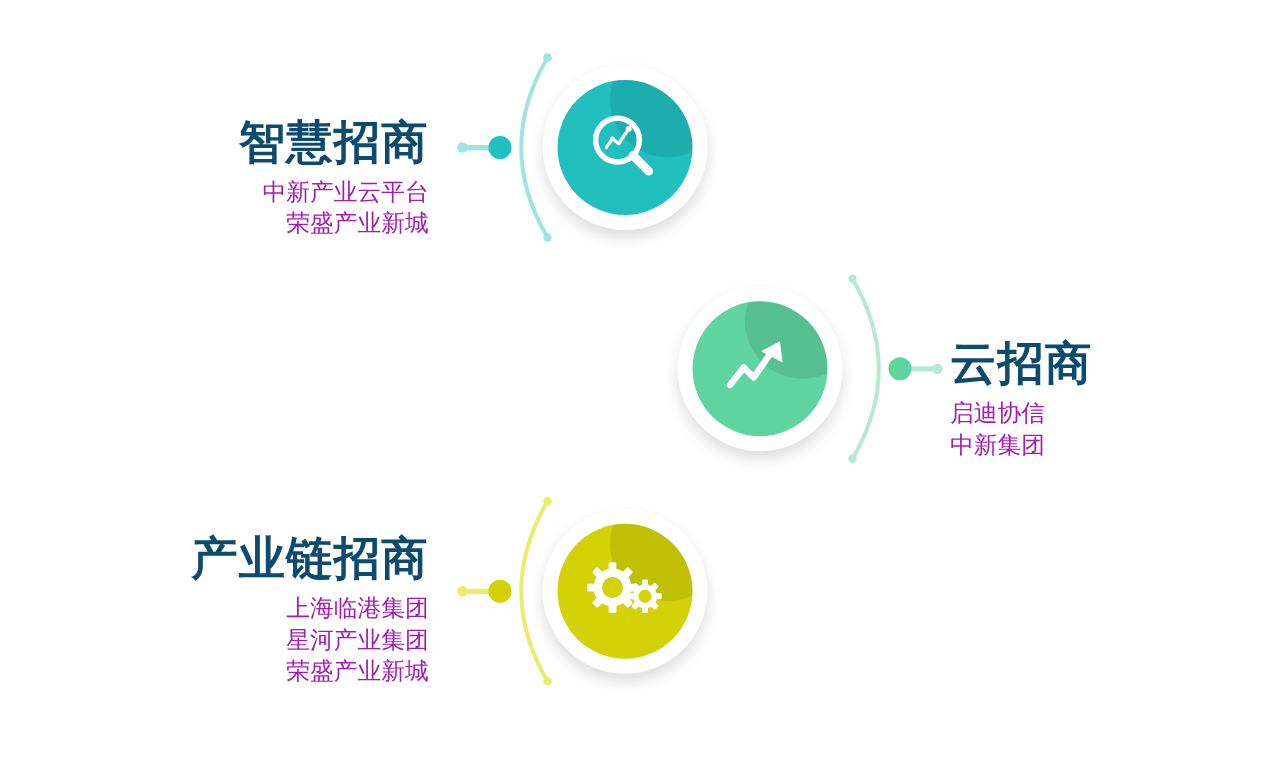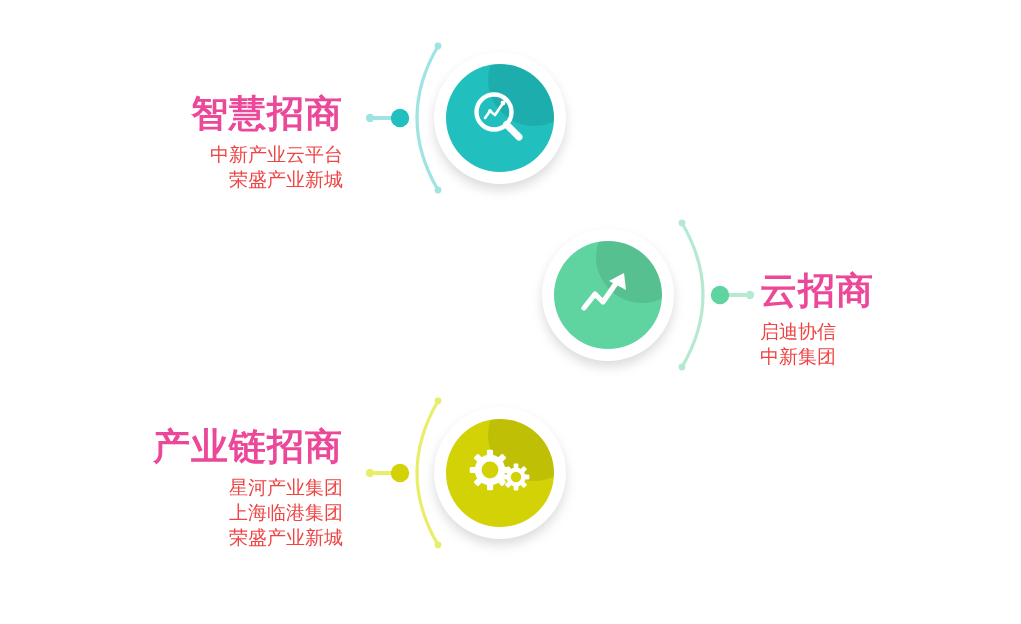--- a/index.html
+++ b/index.html
@@ -95,7 +95,7 @@
     font-weight: bold;
     font-size: 37px;
     line-height: 1.02;
-    color: #ec4899;
+    color: #0c4a6e;
     letter-spacing: 1px;
     white-space: nowrap;
   }

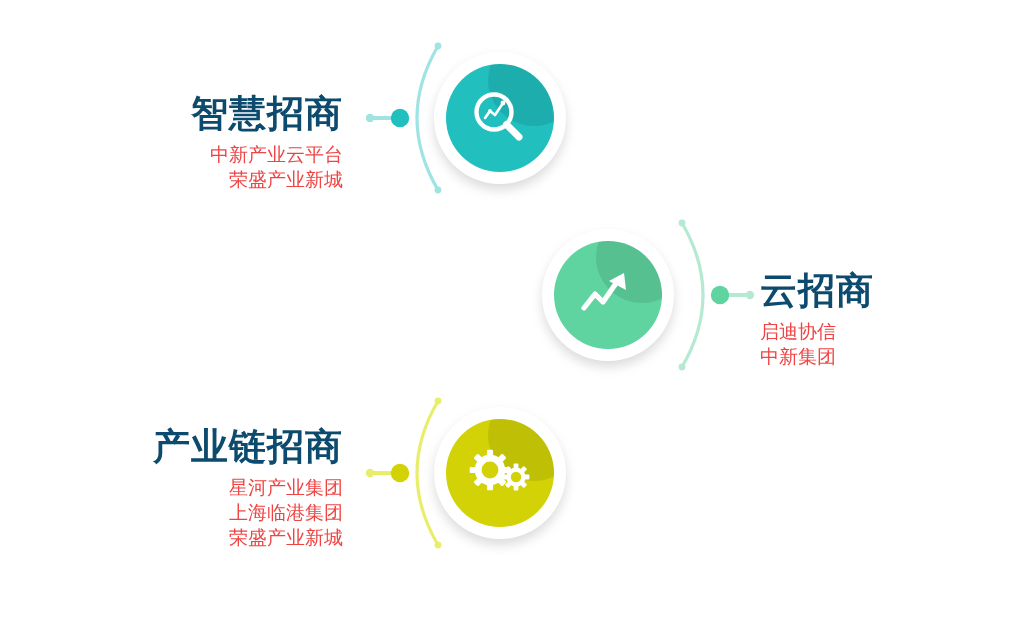--- a/index.html
+++ b/index.html
@@ -104,7 +104,7 @@
     font-family: "DejaVu Sans", "Liberation Sans", sans-serif;
     font-size: 19px;
     line-height: 1.33;
-    color: #ef4444;
+    color: #a21caf;
     white-space: nowrap;
   }
   .subs .sub-line { display: block; }

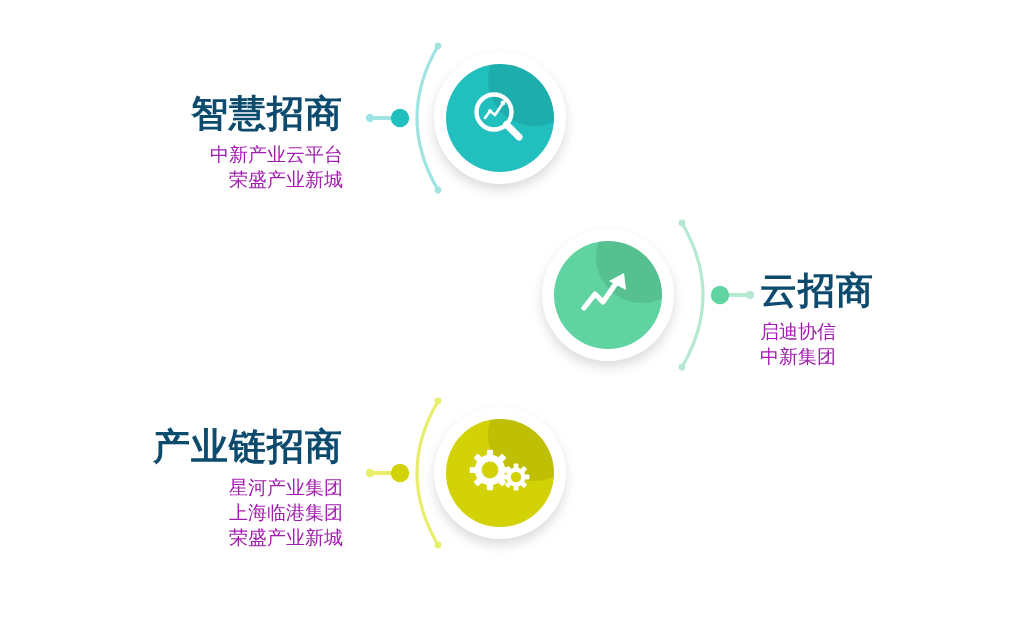--- a/index.html
+++ b/index.html
@@ -199,8 +199,8 @@
     <div class="textblock align-right">
       <div class="title">产业链招商</div>
       <div class="subs">
+        <span class="sub-line">上海临港集团</span>
         <span class="sub-line">星河产业集团</span>
-        <span class="sub-line">上海临港集团</span>
         <span class="sub-line">荣盛产业新城</span>
       </div>
     </div>

